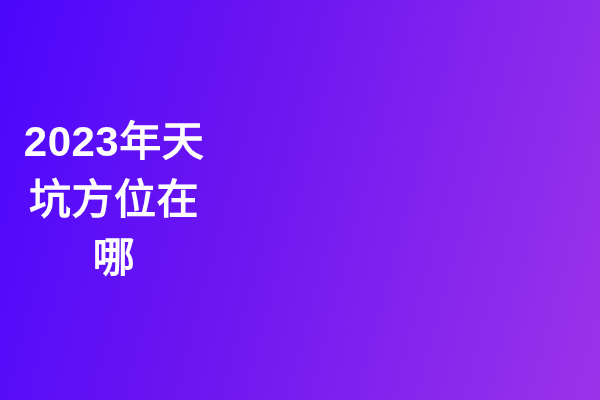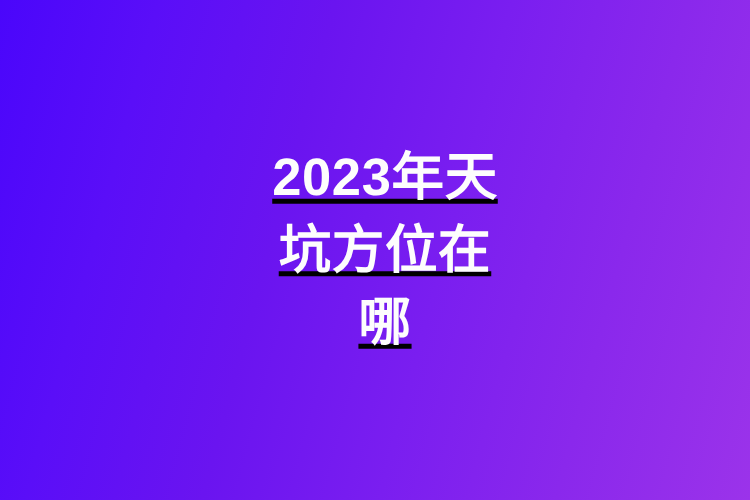--- a/index.html
+++ b/index.html
@@ -24,8 +24,6 @@
         #9b33ea 100%);
     display: flex;
     align-items: center;
-    justify-content: center;
-    text-decoration: underline;
   }
   .title-block {
     width: 196px;

